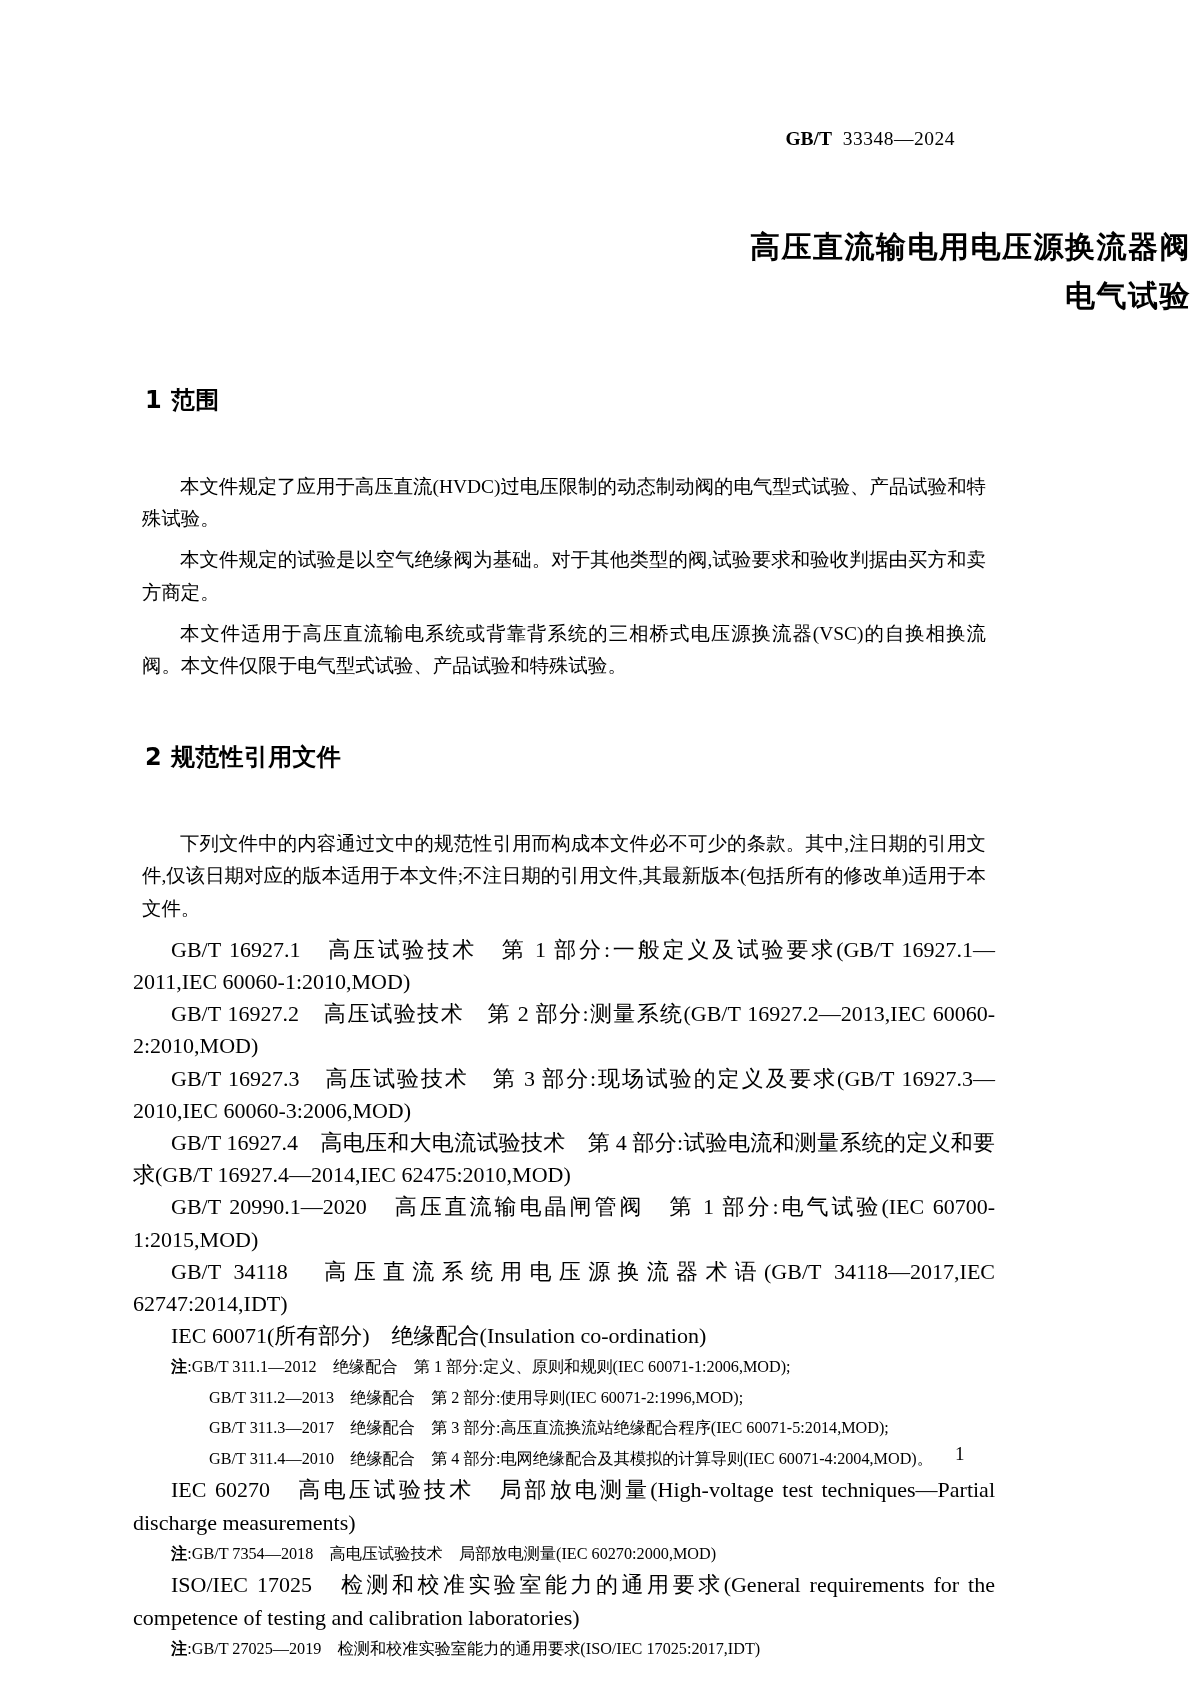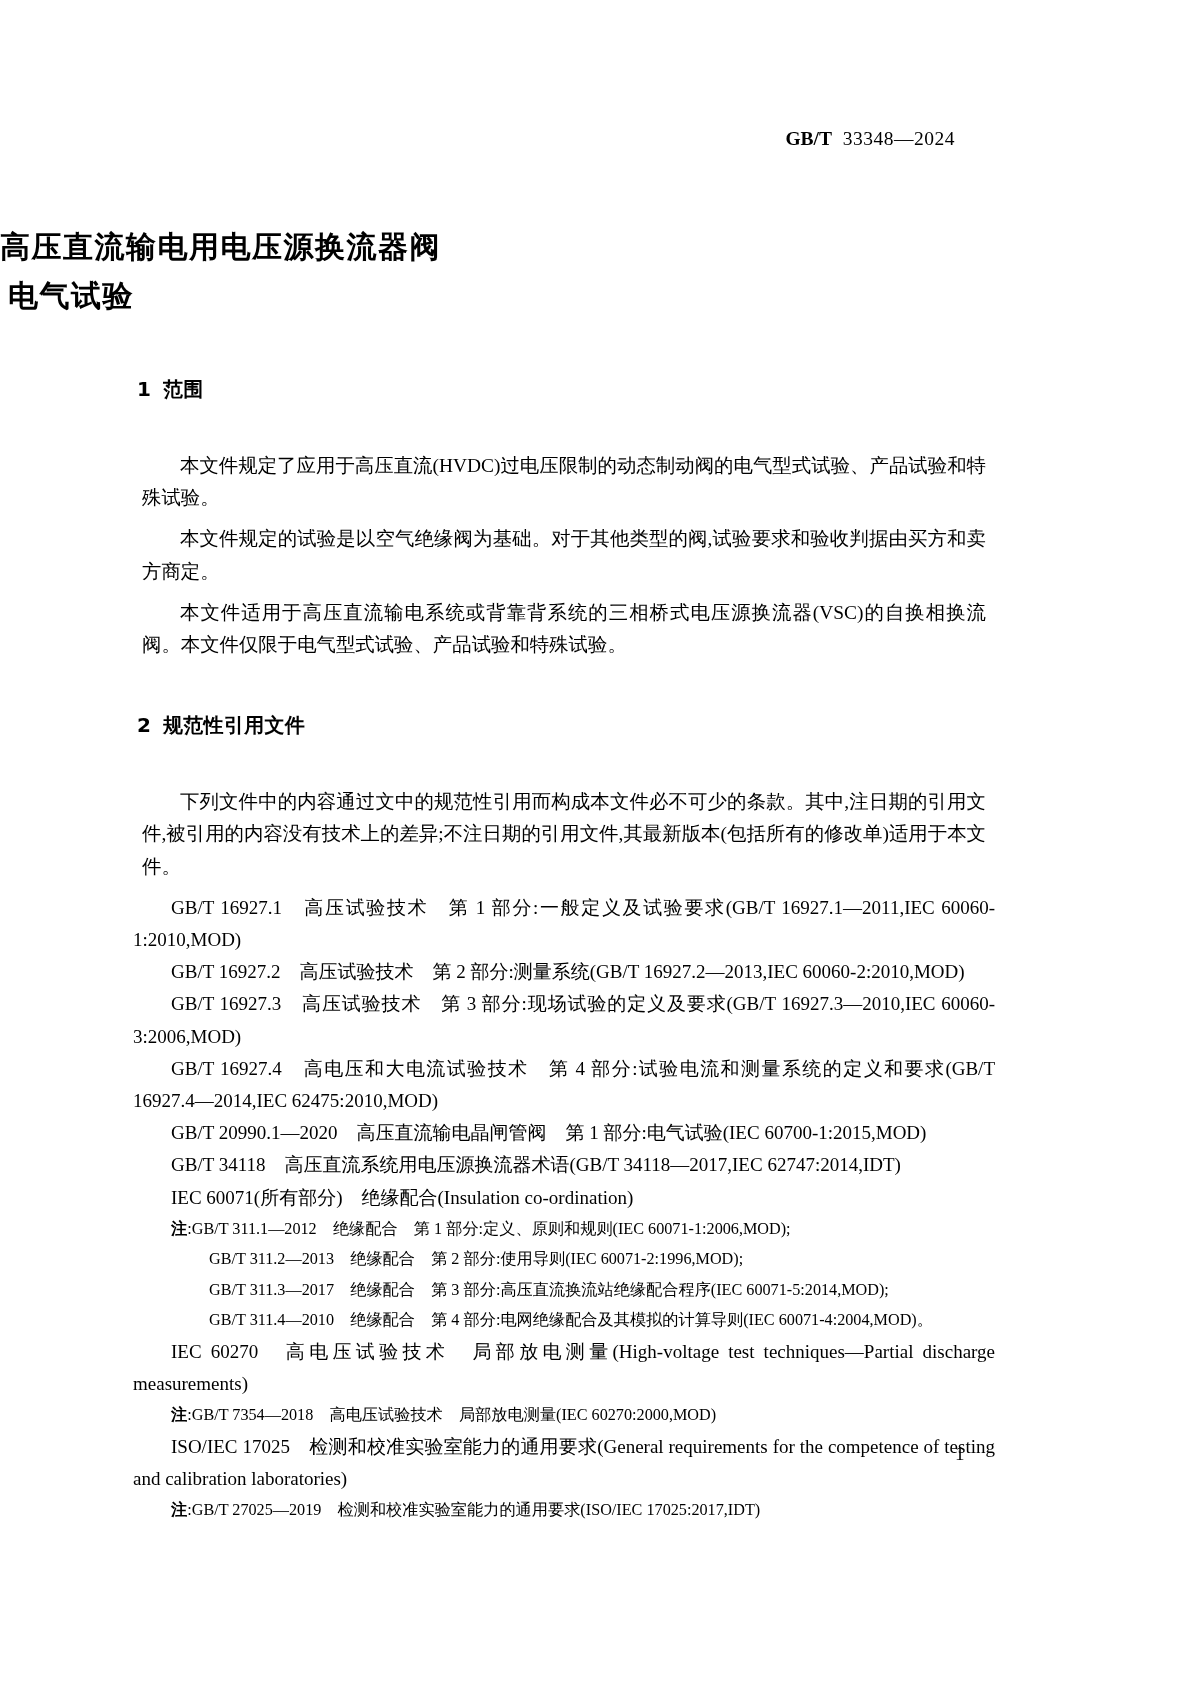--- a/index.html
+++ b/index.html
@@ -47,7 +47,7 @@
     top: 222px;
     left: 0;
     width: 1191px;
-    text-align: left;
+    text-align: right;
     font-family: "DejaVu Sans", "Liberation Sans", sans-serif;
     font-weight: bold;
     font-size: 30px;

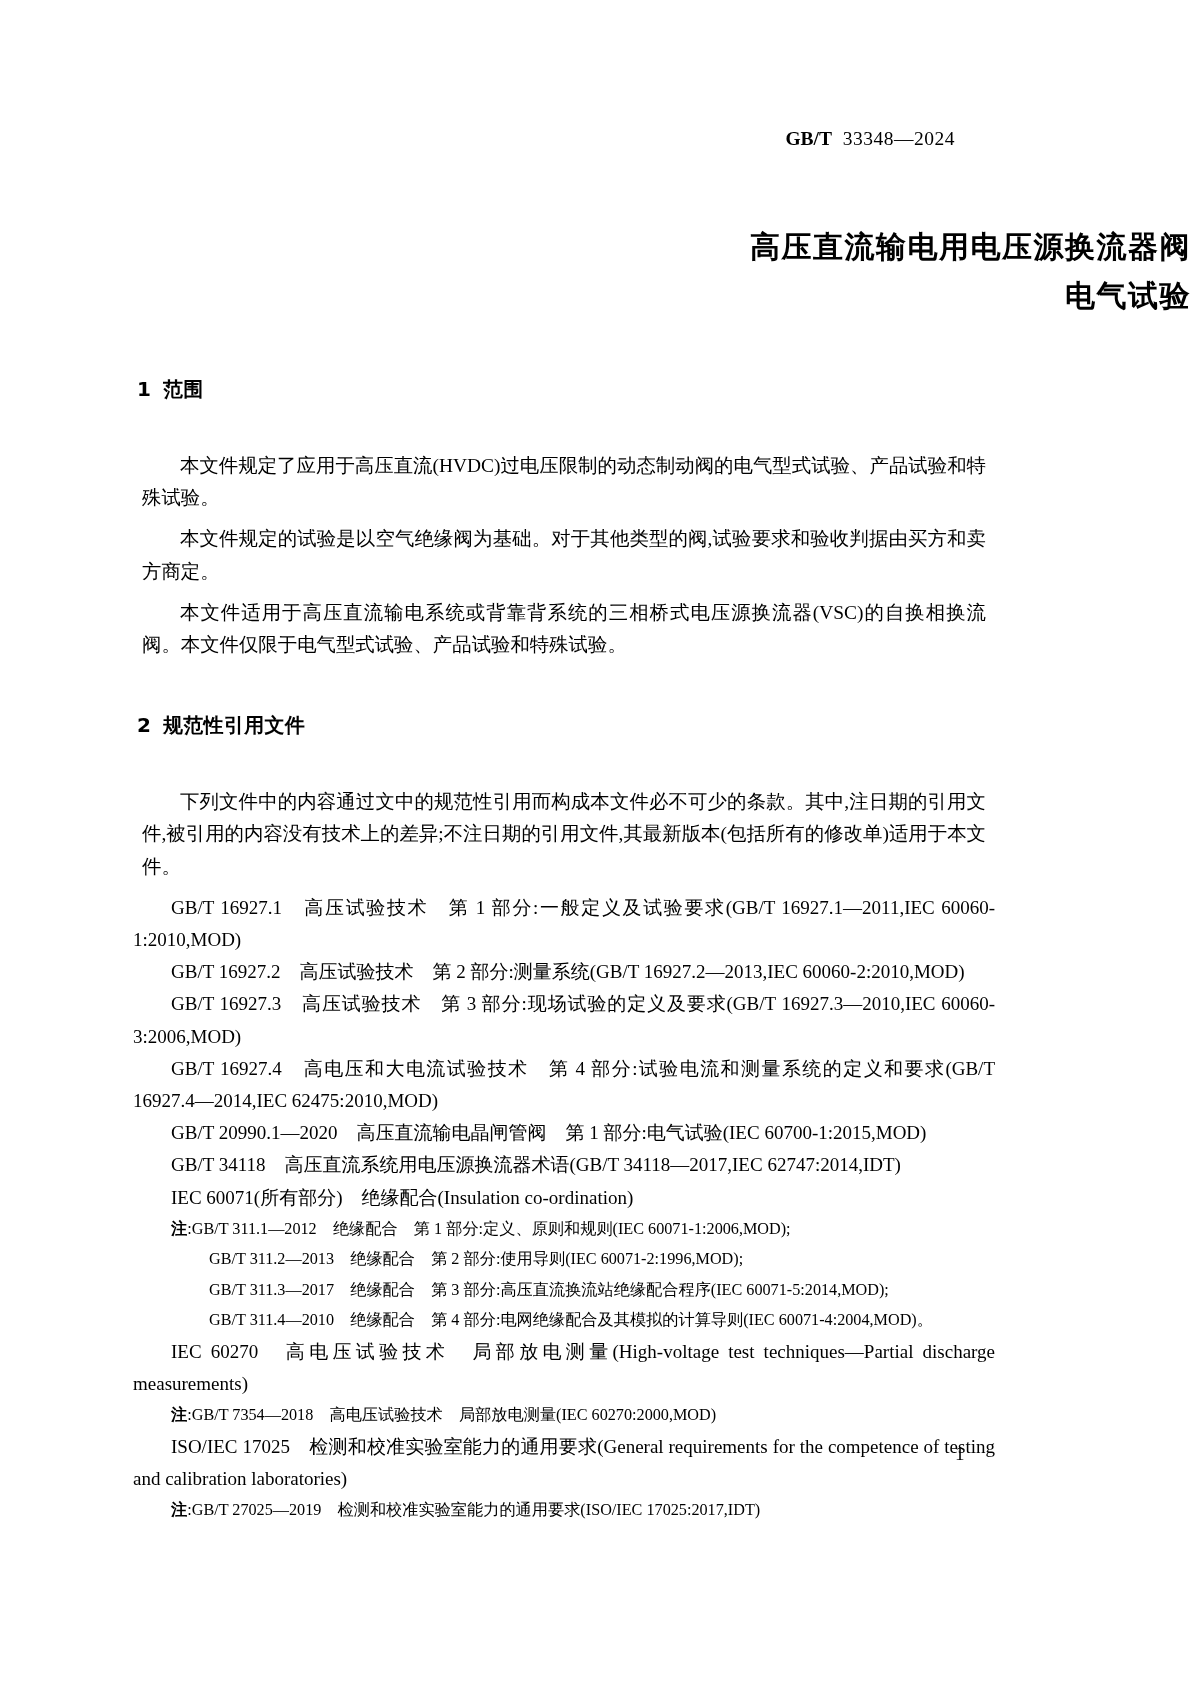--- a/index.html
+++ b/index.html
@@ -69,9 +69,9 @@
   .sec-head {
     font-family: "DejaVu Sans", "Liberation Sans", sans-serif;
     font-weight: bold;
-    font-size: 20px;
+    font-size: 24px;
     letter-spacing: 0.3px;
-    margin: 4px;
+    margin: 12px;
     padding: 0;
   }
   .sec-head .sec-no {

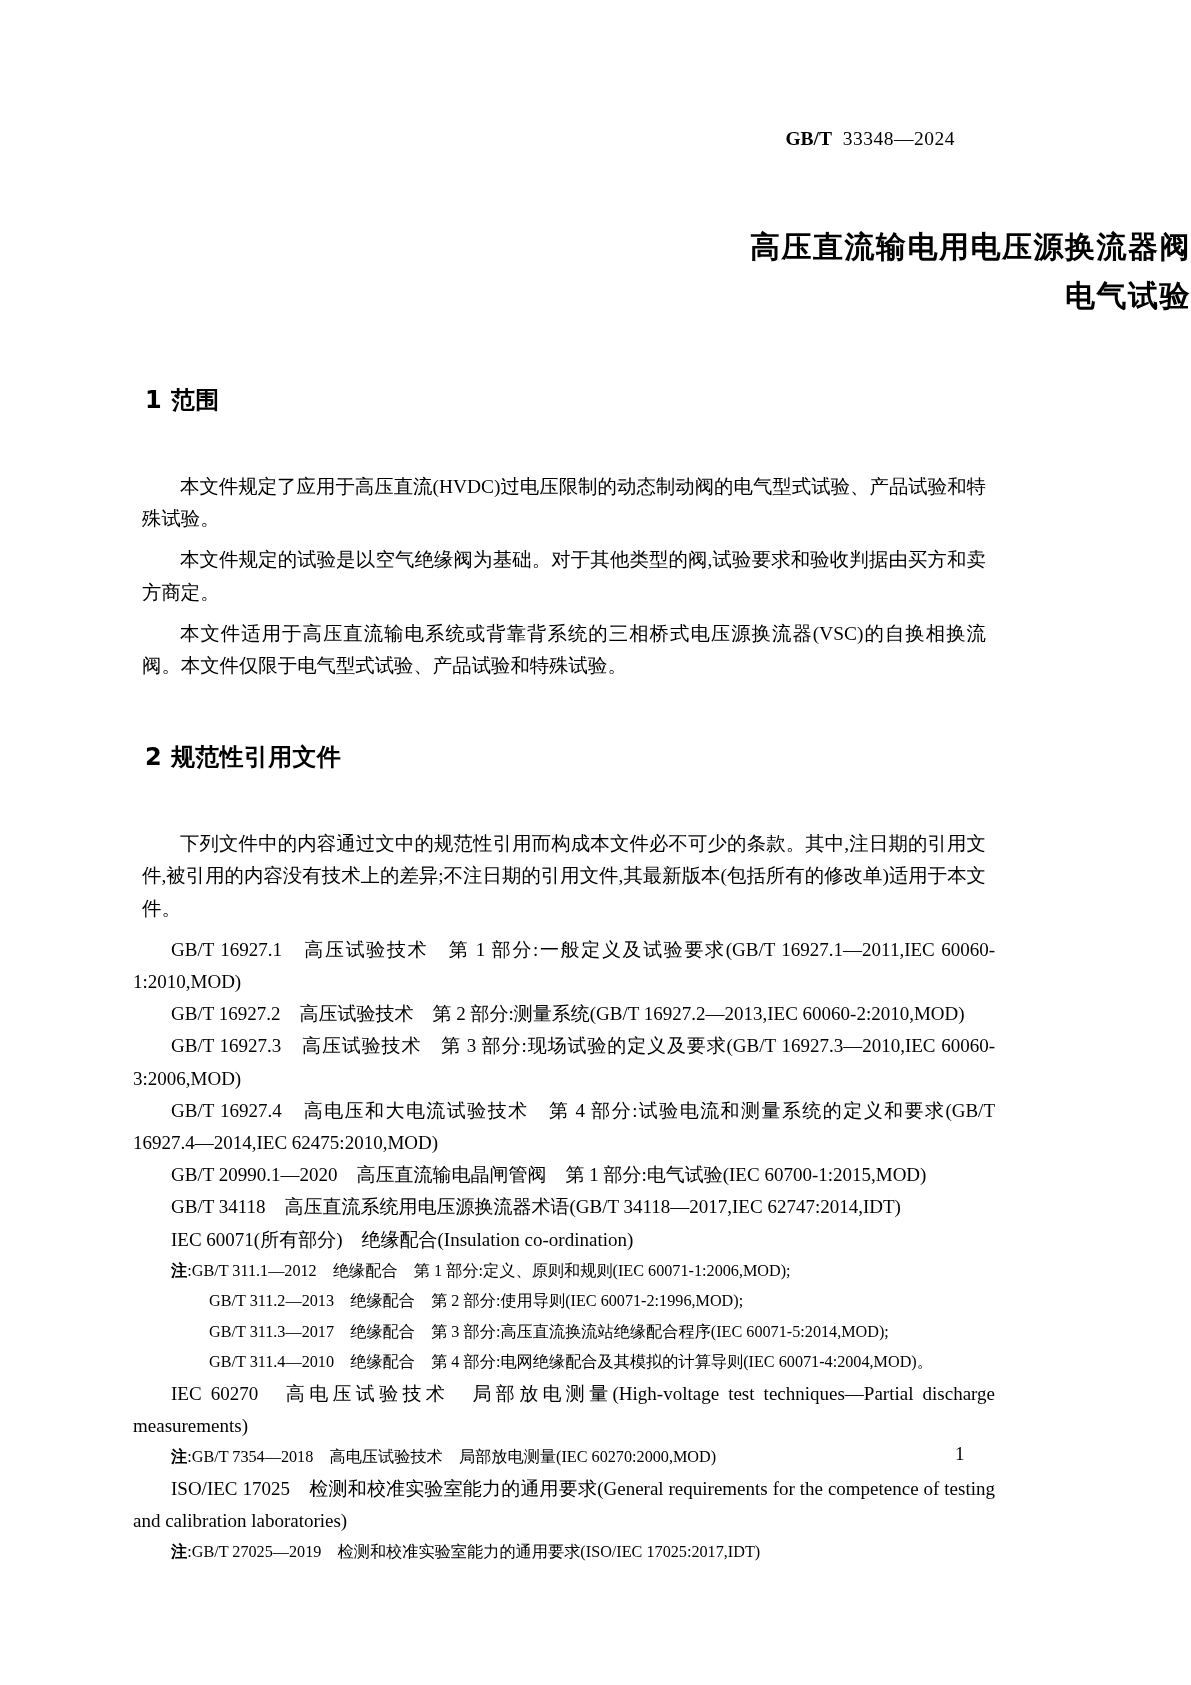--- a/index.html
+++ b/index.html
@@ -157,7 +157,7 @@
     </div>
     <div class="gap-after-head"></div>
 
-    <p class="para">下列文件中的内容通过文中的规范性引用而构成本文件必不可少的条款。其中,注日期的引用文件,被引用的内容没有技术上的差异;不注日期的引用文件,其最新版本(包括所有的修改单)适用于本文件。</p>
+    <p class="para">下列文件中的内容通过文中的规范性引用而构成本文件必不可少的条款。其中,注日期的引用文件,仅该日期对应的版本适用于本文件;不注日期的引用文件,其最新版本(包括所有的修改单)适用于本文件。</p>
 
     <p class="ref">GB/T 16927.1　高压试验技术　第 1 部分:一般定义及试验要求(GB/T 16927.1—2011,IEC 60060-1:2010,MOD)</p>
     <p class="ref">GB/T 16927.2　高压试验技术　第 2 部分:测量系统(GB/T 16927.2—2013,IEC 60060-2:2010,MOD)</p>

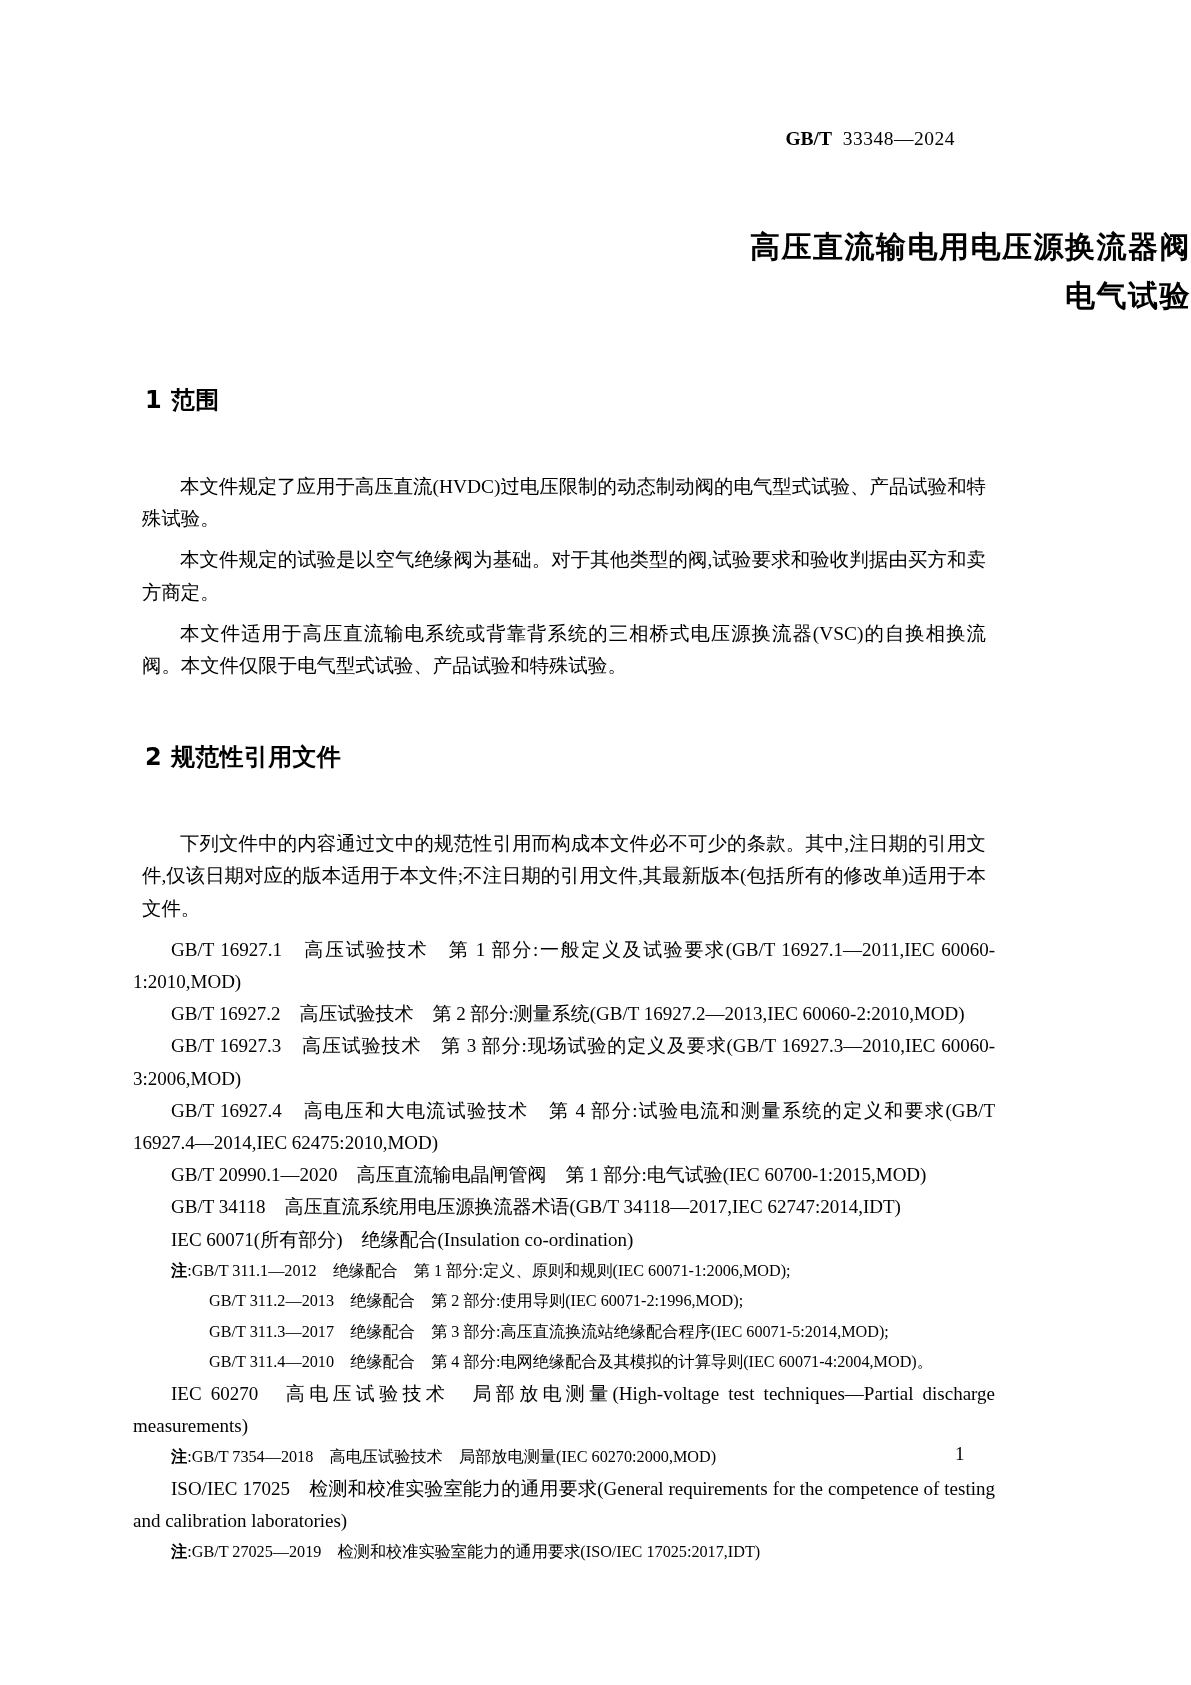--- a/index.html
+++ b/index.html
@@ -93,7 +93,7 @@
   }
   p.ref {
     margin: 0;
-    font-size: 19px;
+    font-size: 22px;
     line-height: 32.2px;
     text-align: justify;
     text-justify: inter-ideograph;

